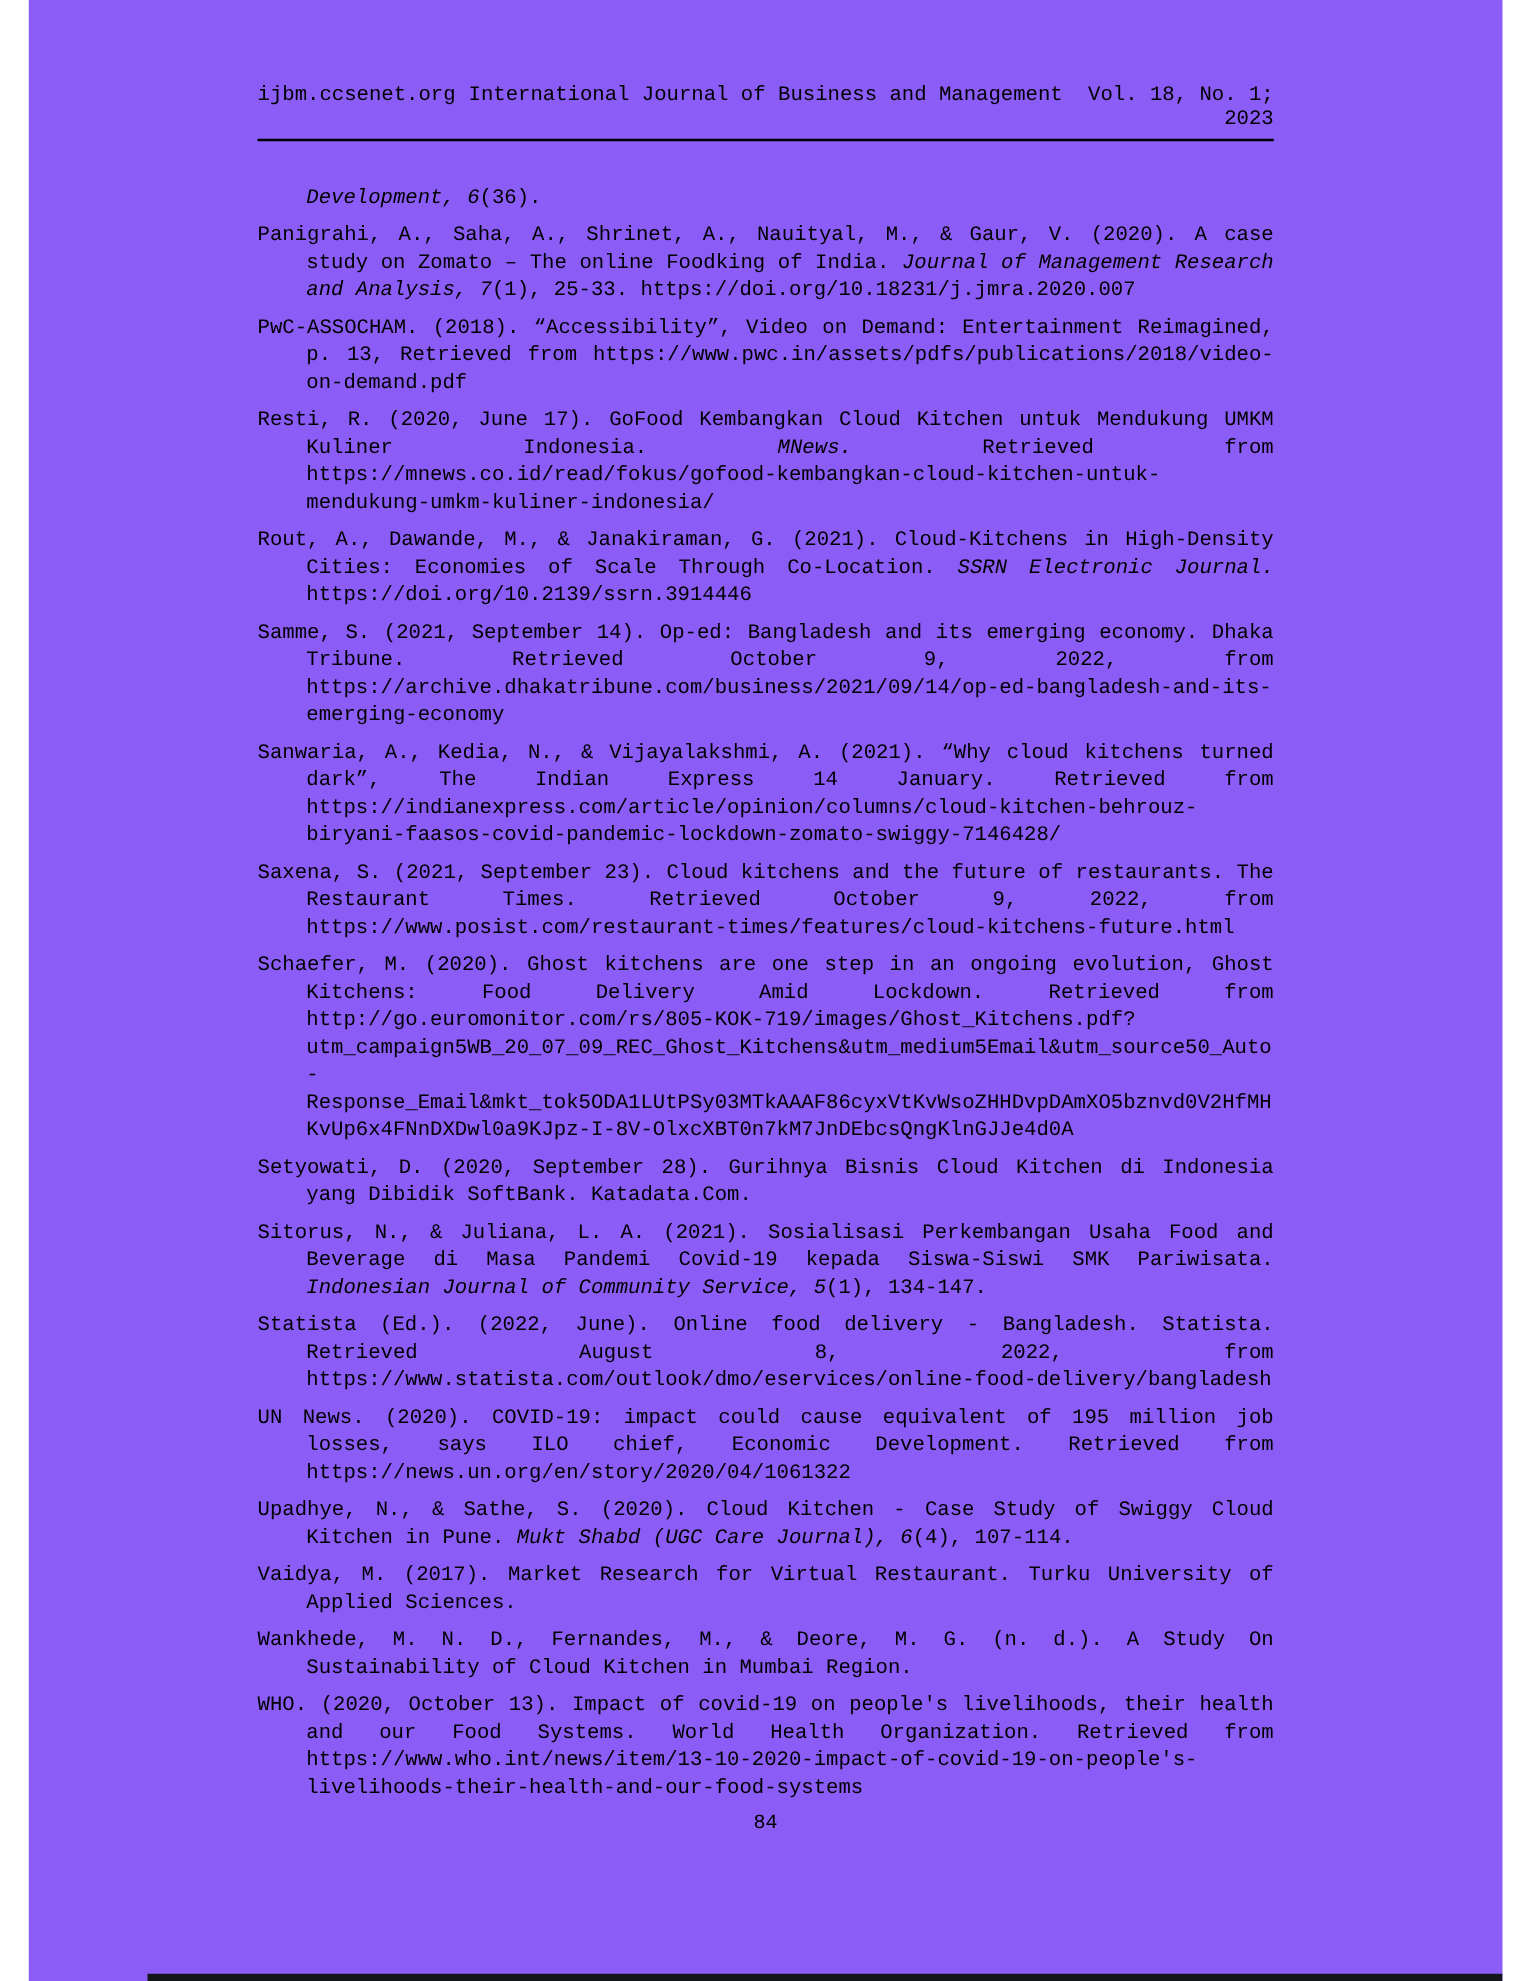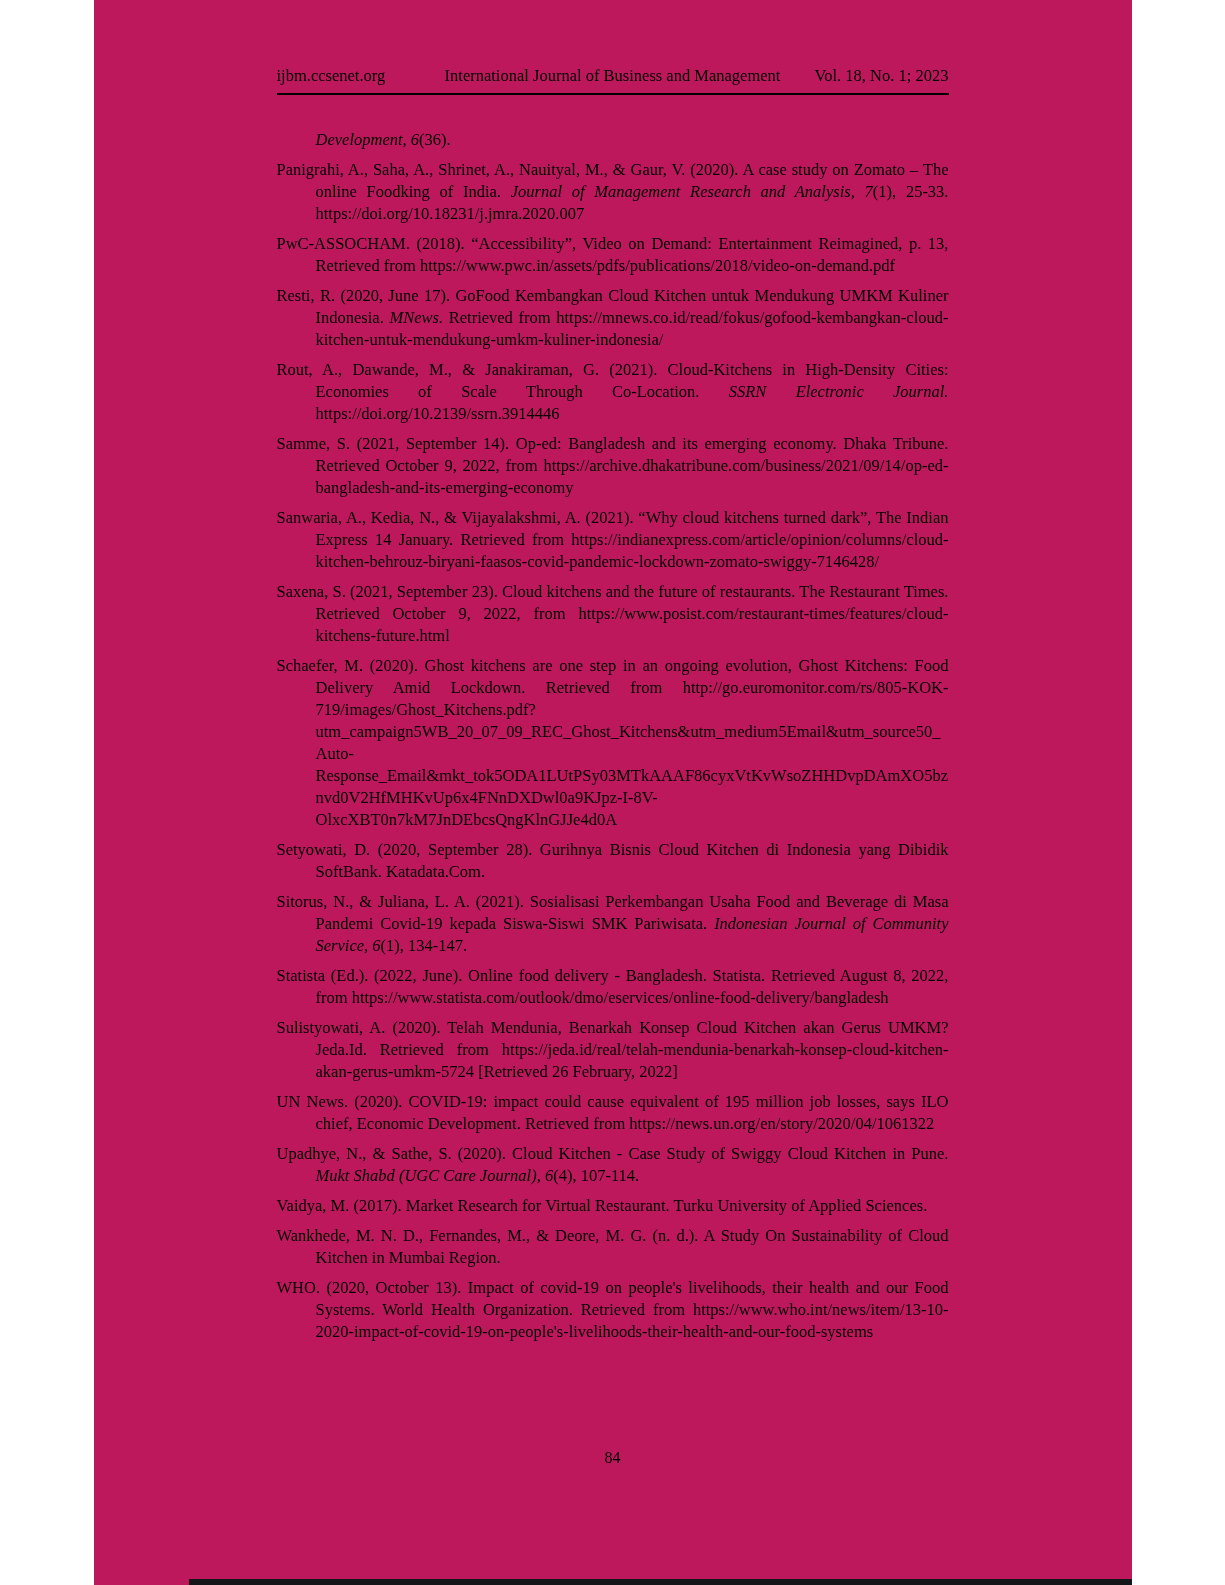--- a/index.html
+++ b/index.html
@@ -9,12 +9,12 @@
   }
   .page {
     position: relative;
-    width: 1038px;
+    width: 1179px;
     height: 1585px;
     margin: 0 auto;
-    background: #be185d;
+    background: #8b5cf6;
     color: #000000;
-    font-family: Liberation Serif, serif;
+    font-family: Liberation Mono, monospace;
     box-sizing: border-box;
     padding: 66px 183px 0 183px;
     overflow: hidden;

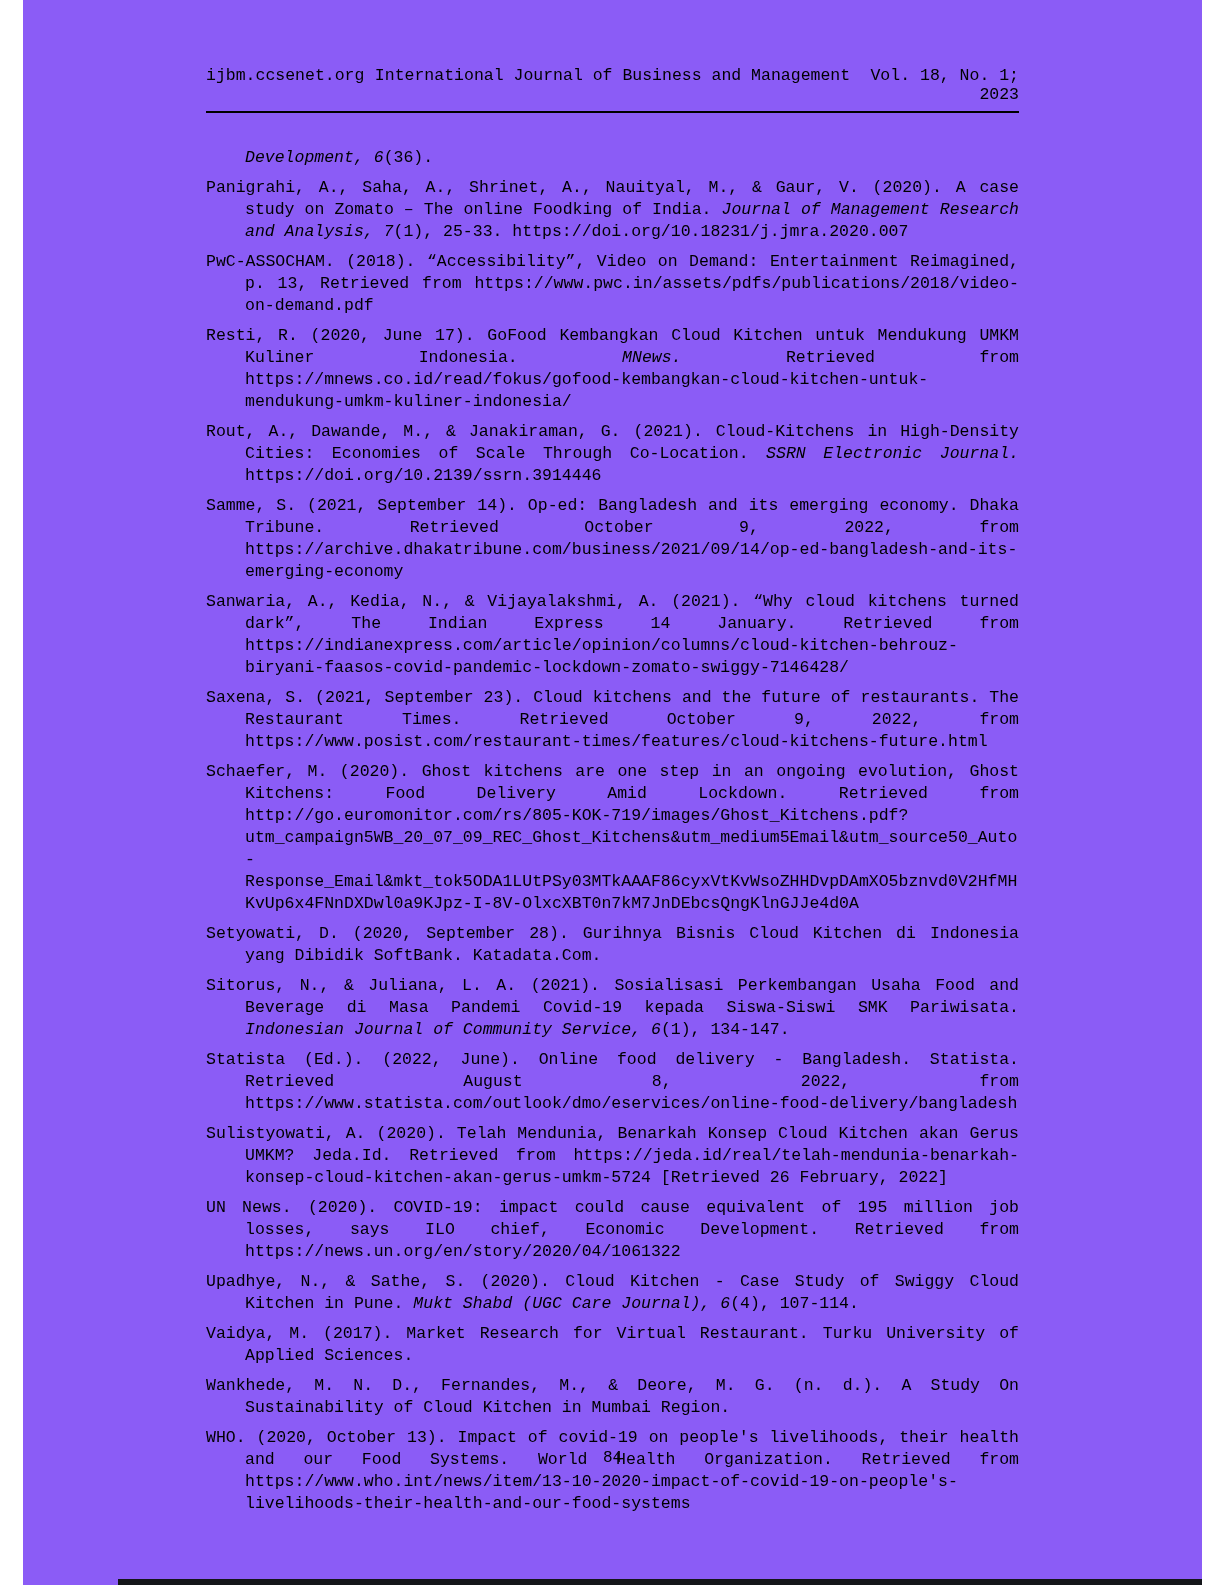--- a/index.html
+++ b/index.html
@@ -90,7 +90,7 @@
       <p class="reference"><span>Saxena, S. (2021, September 23). Cloud kitchens and the future of restaurants. The Restaurant Times. Retrieved October 9, 2022, from https://www.posist.com/restaurant-times/features/cloud-kitchens-future.html</span></p>
       <p class="reference"><span>Schaefer, M. (2020). Ghost kitchens are one step in an ongoing evolution, Ghost Kitchens: Food Delivery Amid Lockdown. Retrieved from http://go.euromonitor.com/rs/805-KOK-719/images/Ghost_Kitchens.pdf?utm_campaign5WB_20_07_09_REC_Ghost_Kitchens&amp;utm_medium5Email&amp;utm_source50_Auto-Response_Email&amp;mkt_tok5ODA1LUtPSy03MTkAAAF86cyxVtKvWsoZHHDvpDAmXO5bznvd0V2HfMHKvUp6x4FNnDXDwl0a9KJpz-I-8V-OlxcXBT0n7kM7JnDEbcsQngKlnGJJe4d0A</span></p>
       <p class="reference"><span>Setyowati, D. (2020, September 28). Gurihnya Bisnis Cloud Kitchen di Indonesia yang Dibidik SoftBank. Katadata.Com.</span></p>
-      <p class="reference"><span>Sitorus, N., &amp; Juliana, L. A. (2021). Sosialisasi Perkembangan Usaha Food and Beverage di Masa Pandemi Covid-19 kepada Siswa-Siswi SMK Pariwisata. </span><em>Indonesian Journal of Community Service, 6</em><span>(1), 134-147.</span></p>
+      <p class="reference"><span>Sitorus, N., &amp; Juliana, L. A. (2021). Sosialisasi Perkembangan Usaha Food and Beverage di Masa Pandemi Covid-19 kepada Siswa-Siswi SMK Pariwisata. </span><em>Indonesian Journal of Community Service, 5</em><span>(1), 134-147.</span></p>
       <p class="reference"><span>Statista (Ed.). (2022, June). Online food delivery - Bangladesh. Statista. Retrieved August 8, 2022, from https://www.statista.com/outlook/dmo/eservices/online-food-delivery/bangladesh</span></p>
       <p class="reference"><span>Sulistyowati, A. (2020). Telah Mendunia, Benarkah Konsep Cloud Kitchen akan Gerus UMKM? Jeda.Id. Retrieved from https://jeda.id/real/telah-mendunia-benarkah-konsep-cloud-kitchen-akan-gerus-umkm-5724 [Retrieved 26 February, 2022]</span></p>
       <p class="reference"><span>UN News. (2020). COVID-19: impact could cause equivalent of 195 million job losses, says ILO chief, Economic Development. Retrieved from https://news.un.org/en/story/2020/04/1061322</span></p>

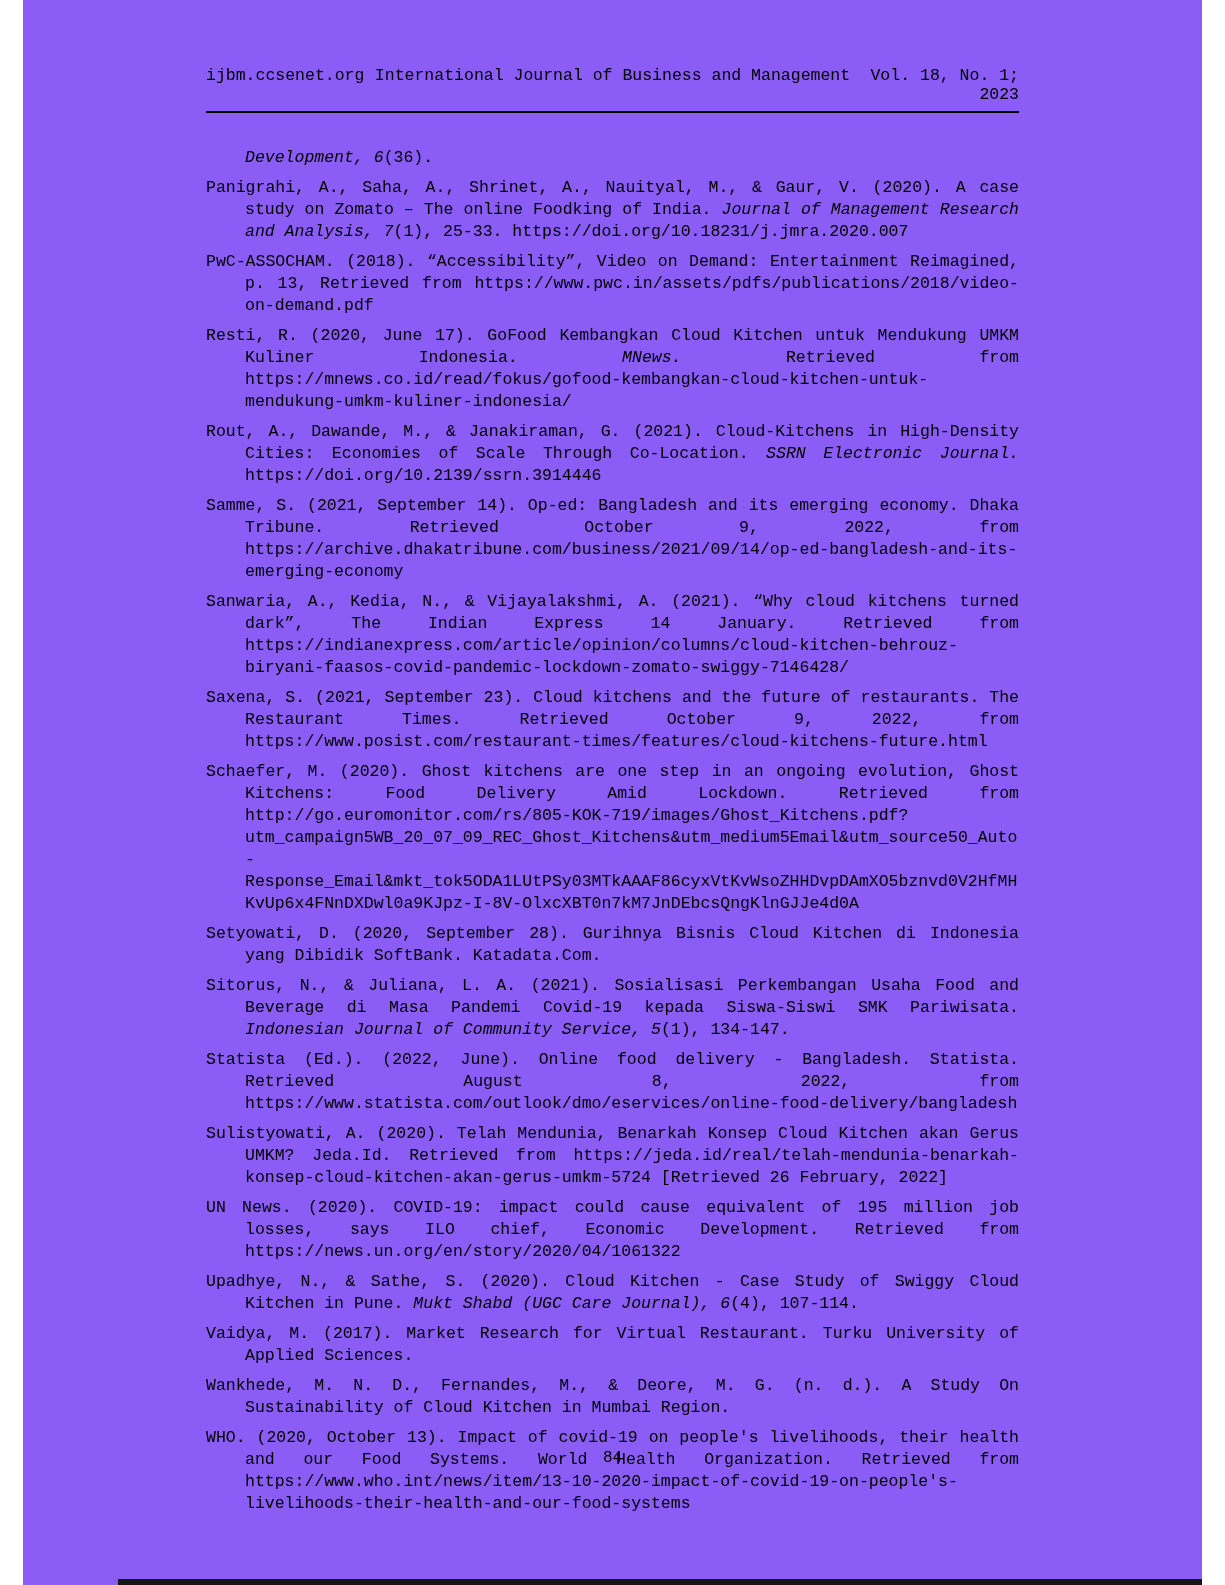--- a/index.html
+++ b/index.html
@@ -92,7 +92,6 @@
       <p class="reference"><span>Setyowati, D. (2020, September 28). Gurihnya Bisnis Cloud Kitchen di Indonesia yang Dibidik SoftBank. Katadata.Com.</span></p>
       <p class="reference"><span>Sitorus, N., &amp; Juliana, L. A. (2021). Sosialisasi Perkembangan Usaha Food and Beverage di Masa Pandemi Covid-19 kepada Siswa-Siswi SMK Pariwisata. </span><em>Indonesian Journal of Community Service, 5</em><span>(1), 134-147.</span></p>
       <p class="reference"><span>Statista (Ed.). (2022, June). Online food delivery - Bangladesh. Statista. Retrieved August 8, 2022, from https://www.statista.com/outlook/dmo/eservices/online-food-delivery/bangladesh</span></p>
-      <p class="reference"><span>Sulistyowati, A. (2020). Telah Mendunia, Benarkah Konsep Cloud Kitchen akan Gerus UMKM? Jeda.Id. Retrieved from https://jeda.id/real/telah-mendunia-benarkah-konsep-cloud-kitchen-akan-gerus-umkm-5724 [Retrieved 26 February, 2022]</span></p>
       <p class="reference"><span>UN News. (2020). COVID-19: impact could cause equivalent of 195 million job losses, says ILO chief, Economic Development. Retrieved from https://news.un.org/en/story/2020/04/1061322</span></p>
       <p class="reference"><span>Upadhye, N., &amp; Sathe, S. (2020). Cloud Kitchen - Case Study of Swiggy Cloud Kitchen in Pune. </span><em>Mukt Shabd (UGC Care Journal), 6</em><span>(4), 107-114.</span></p>
       <p class="reference"><span>Vaidya, M. (2017). Market Research for Virtual Restaurant. Turku University of Applied Sciences.</span></p>

